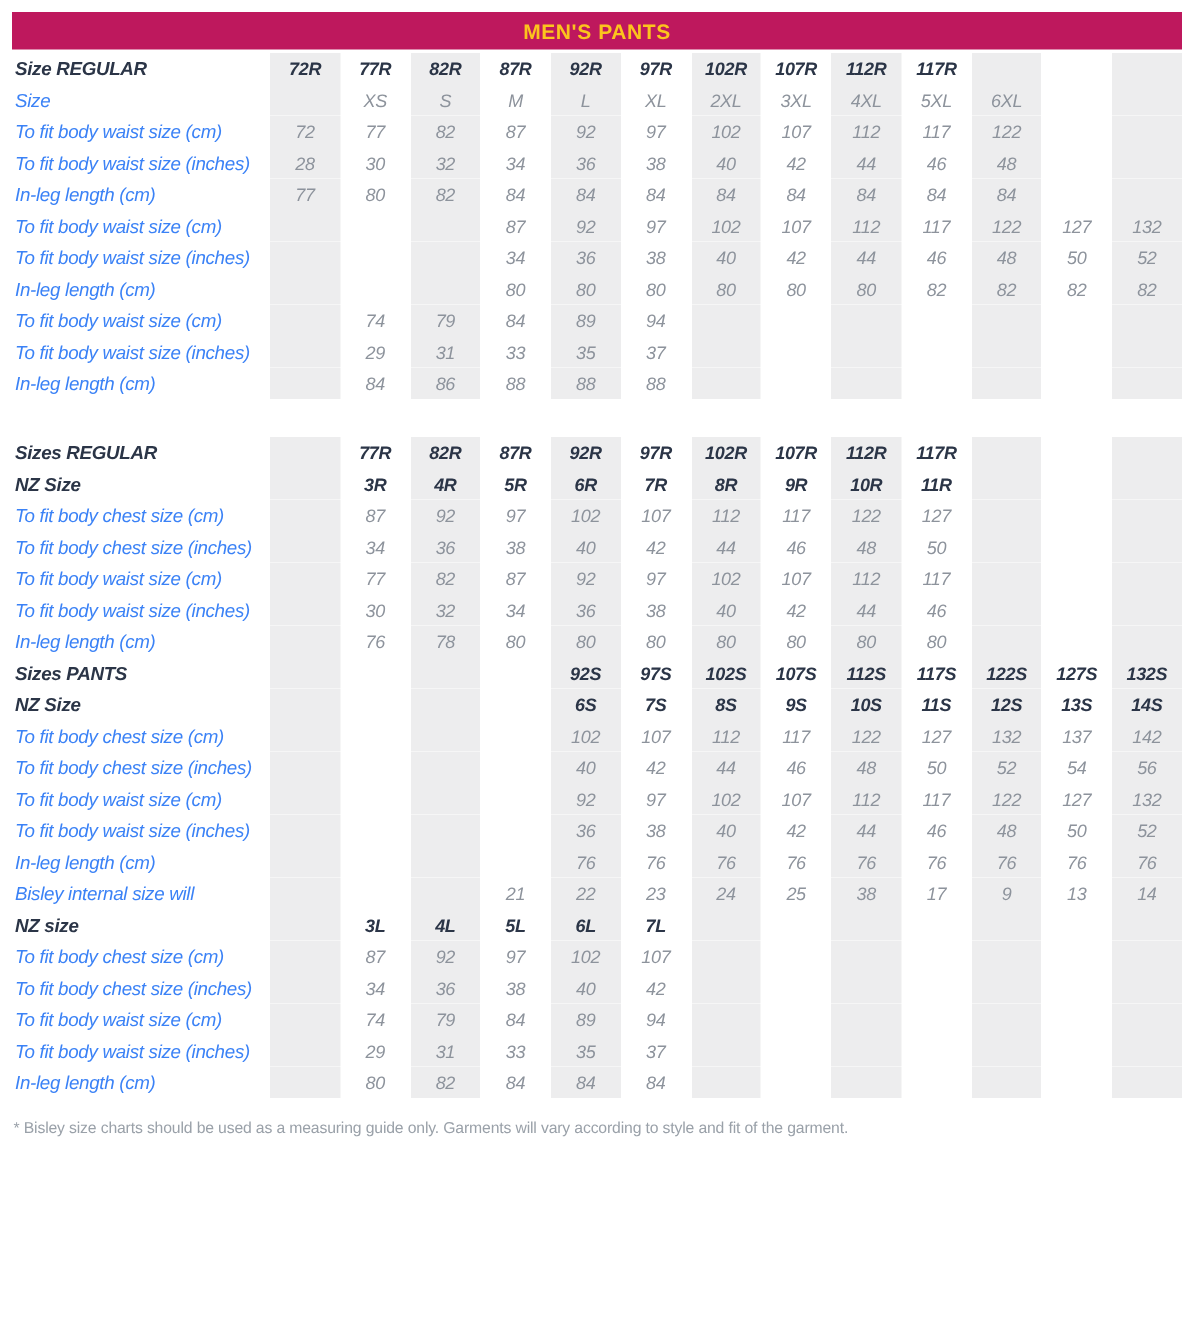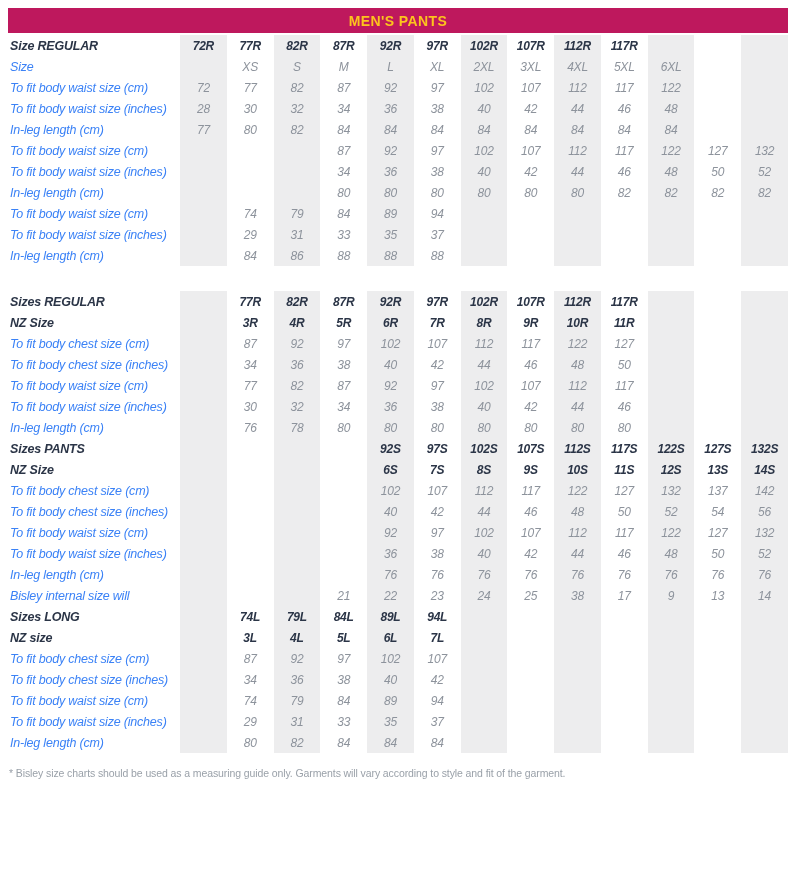--- a/index.html
+++ b/index.html
@@ -537,22 +537,6 @@
           <td class="stripe">14</td>
         </tr>
         <tr class="hdr">
-          <td class="label">Sizes LONG</td>
-          <td class="stripe"></td>
-          <td>74L</td>
-          <td class="stripe">79L</td>
-          <td>84L</td>
-          <td class="stripe">89L</td>
-          <td>94L</td>
-          <td class="stripe"></td>
-          <td></td>
-          <td class="stripe"></td>
-          <td></td>
-          <td class="stripe"></td>
-          <td></td>
-          <td class="stripe"></td>
-        </tr>
-        <tr class="hdr">
           <td class="label">NZ size</td>
           <td class="stripe"></td>
           <td>3L</td>

